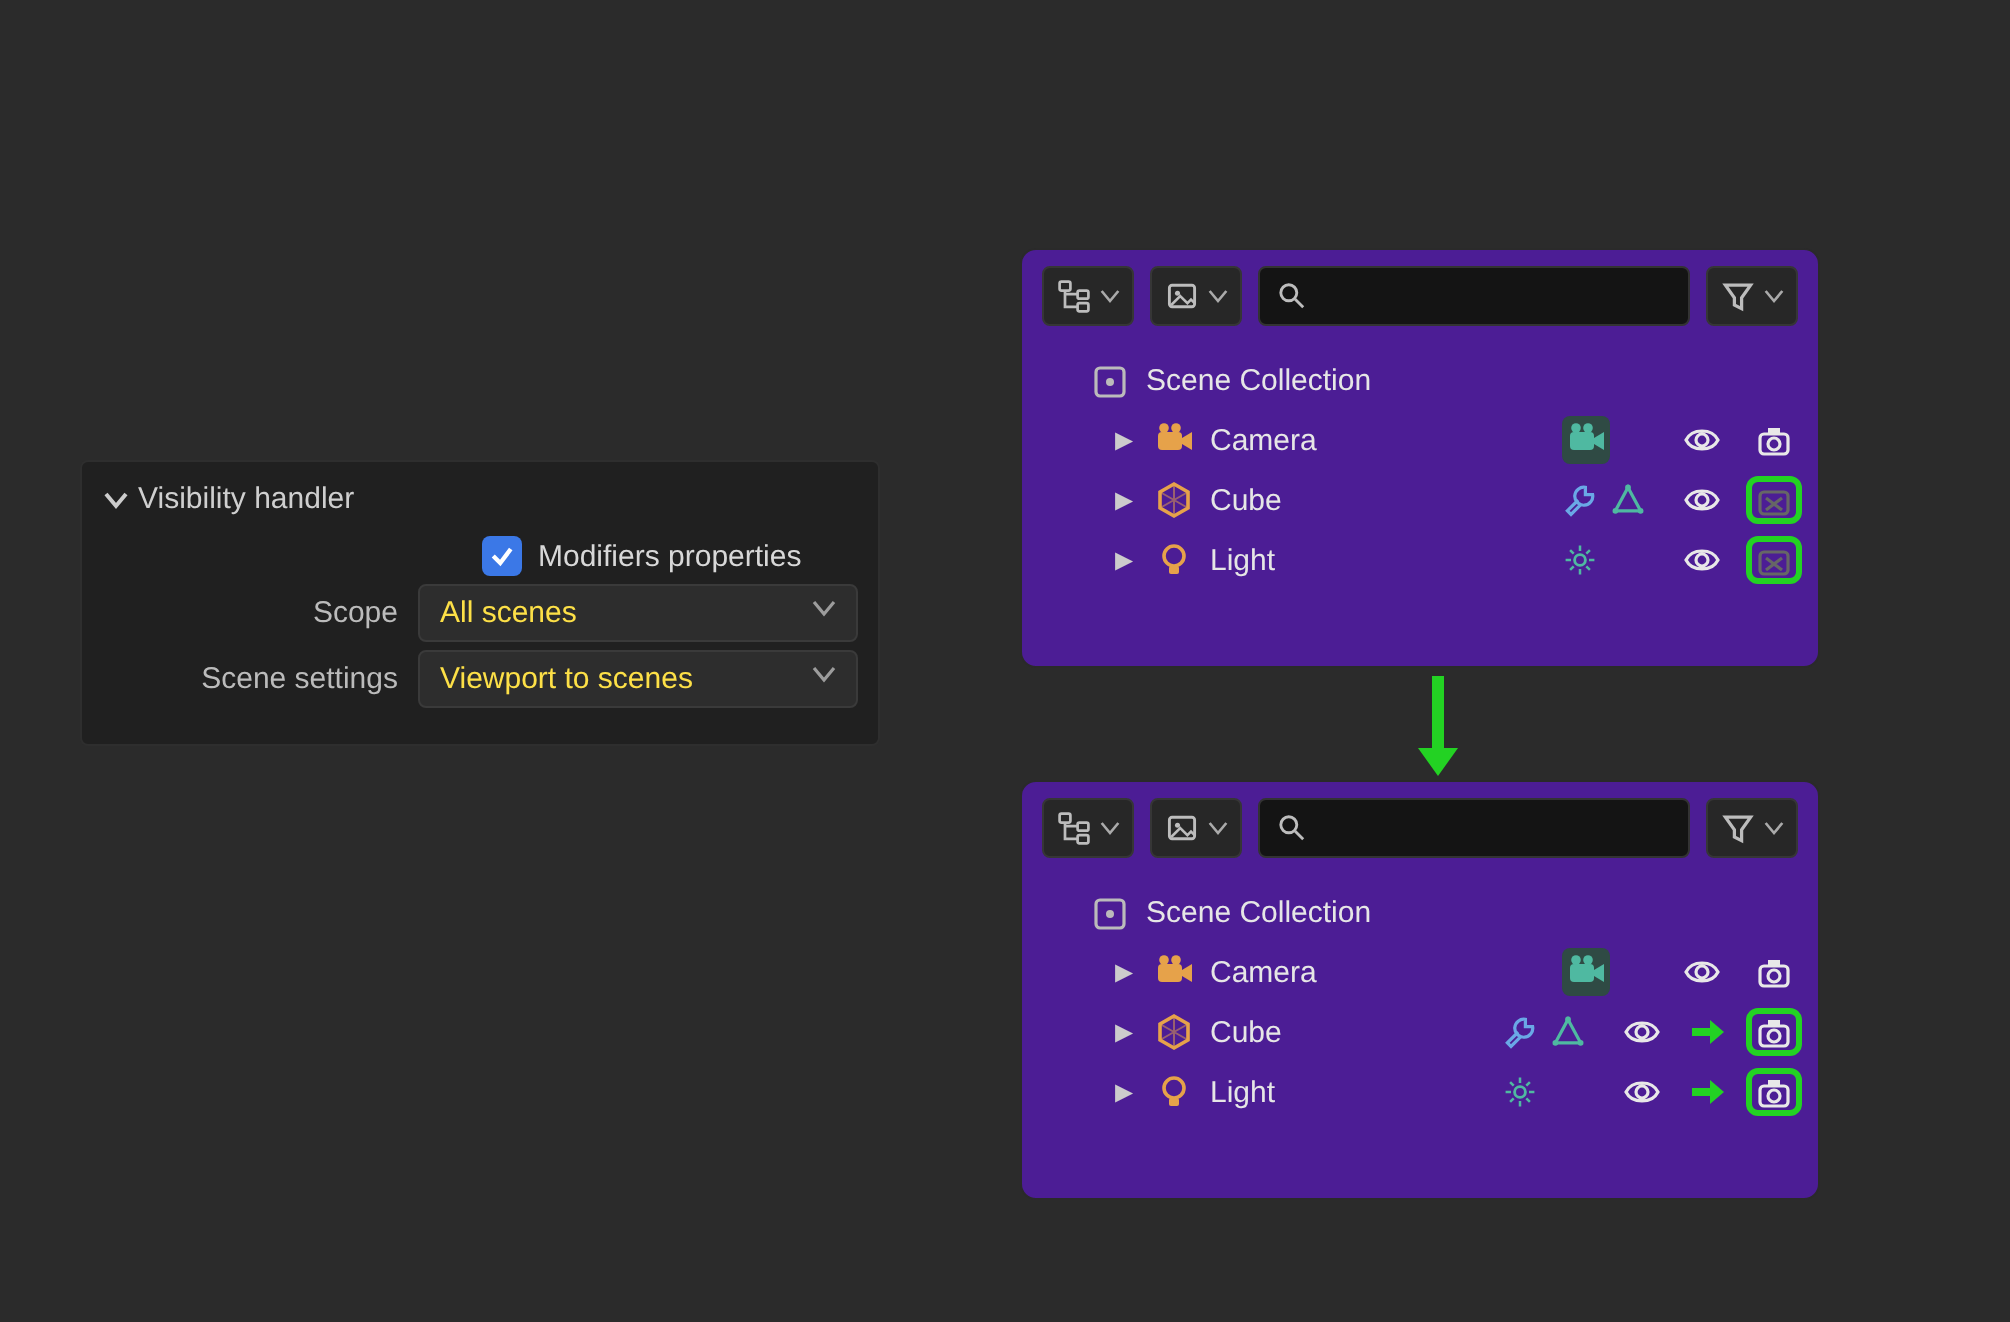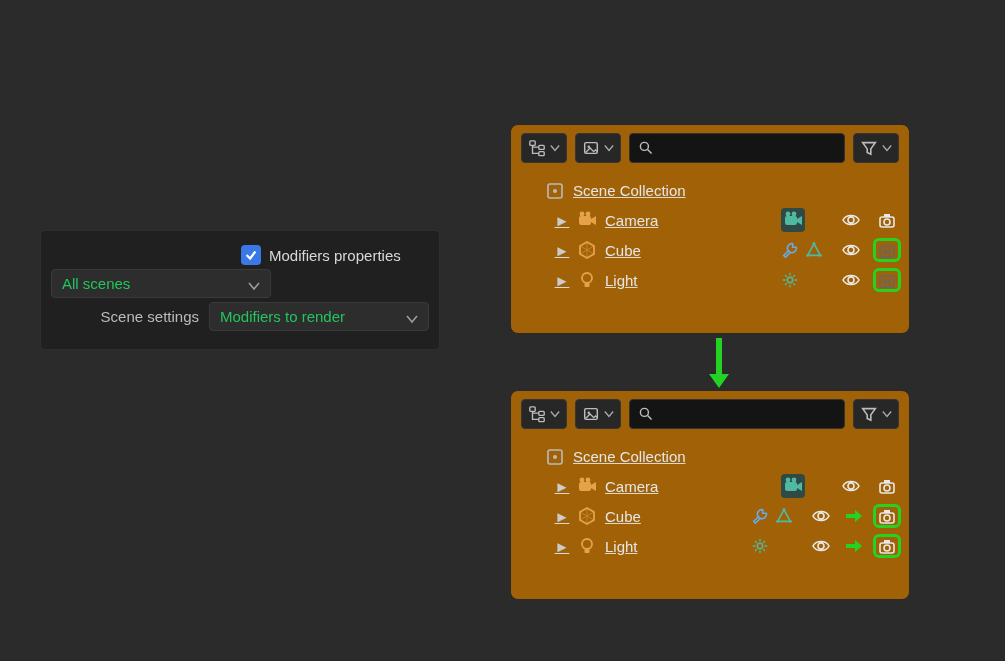--- a/index.html
+++ b/index.html
@@ -84,11 +84,10 @@
   
   .outliner {
     position: absolute;
-    background: #a16207;
+    background: #4c1d95;
     border: 1px solid #2a2a2a;
     border-radius: 8px;
     width: 400px;
-    text-decoration: underline;
   }
   .o1 { left: 510px; top: 124px; height: 210px; }
   .o2 { left: 510px; top: 390px; height: 210px; }

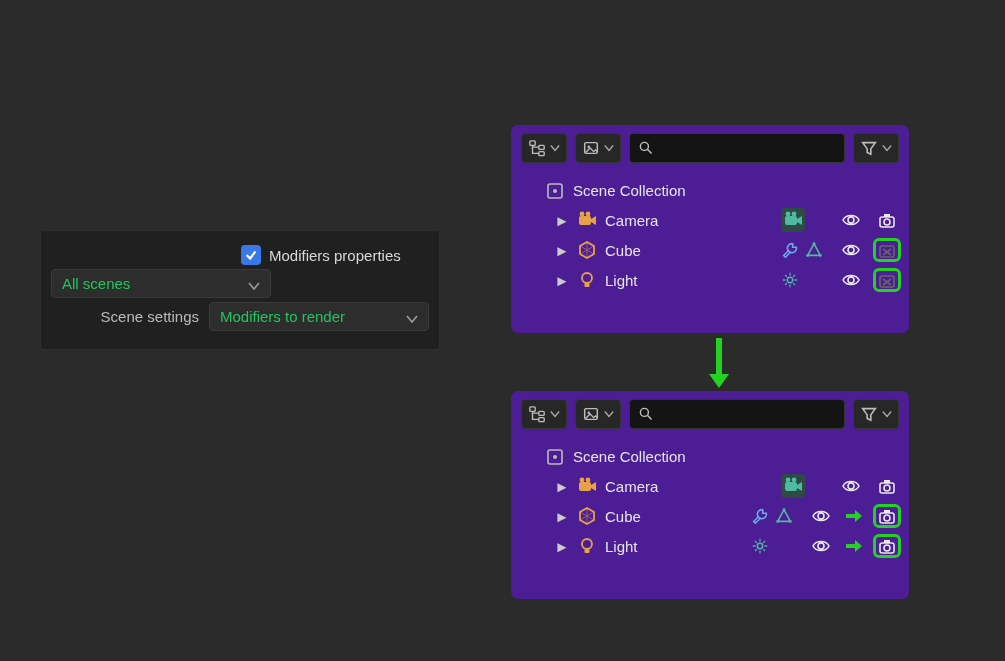--- a/index.html
+++ b/index.html
@@ -167,6 +167,14 @@
 <body>
 
 <div class="vh-panel">
+  <div class="vh-header">
+    <span>
+      <svg width="14" height="14" viewBox="0 0 14 14">
+          <path d="M2 4 L7 10 L12 4" fill="none" stroke="#ccc" stroke-width="2"></path>
+        </svg>
+    </span>
+    <span>Visibility handler</span>
+  </div>
 
 
 

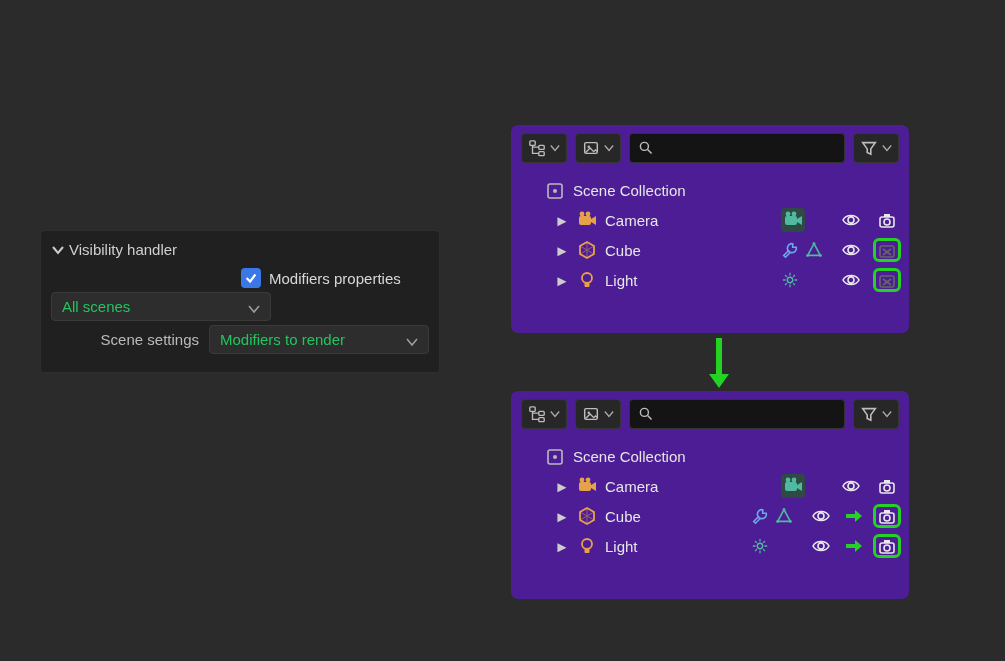--- a/index.html
+++ b/index.html
@@ -191,6 +191,7 @@
   </div>
 
   <div class="vh-row">
+    <div class="vh-label-col">Scope</div>
     <div class="vh-ctrl-col">
       <div class="dropdown">
         <span>All scenes</span>

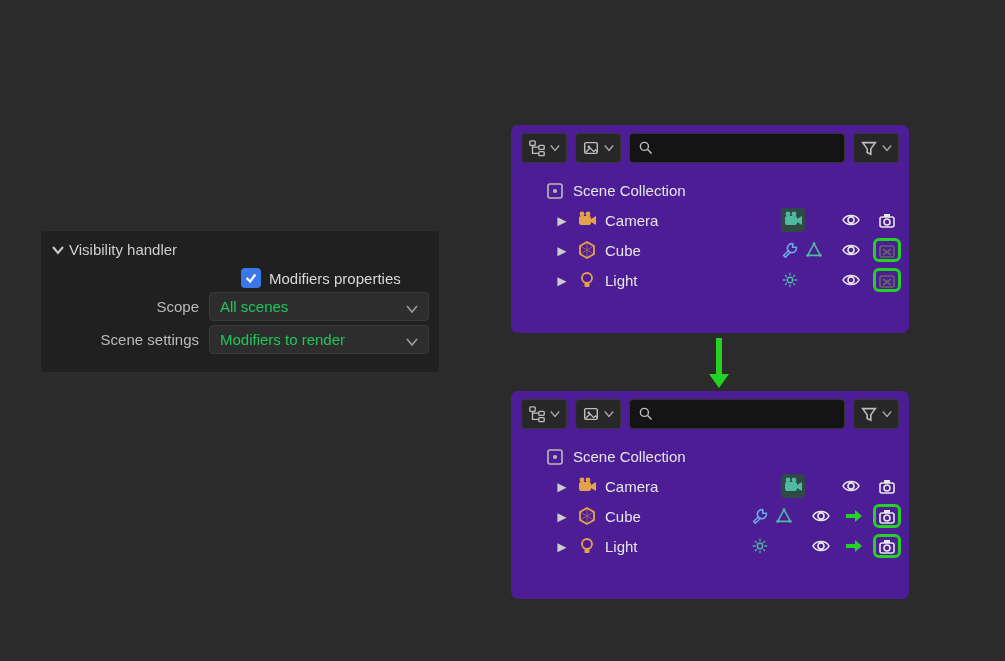--- a/index.html
+++ b/index.html
@@ -66,10 +66,10 @@
     border-radius: 4px;
     padding: 5px 10px;
     display: flex;
-    align-items: flex-end;
+    align-items: flex-start;
     justify-content: space-between;
     width: 220px;
-    color: #22c55e;
+    color: #fde047;
   }
   .dropdown .chev { opacity: .7; }
   .hl-green {

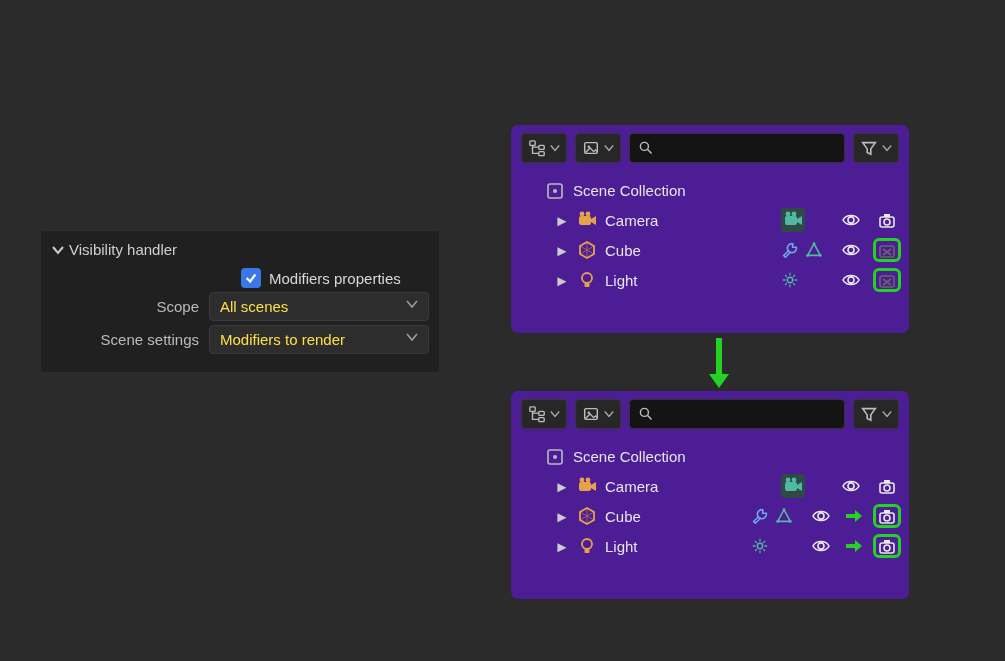--- a/index.html
+++ b/index.html
@@ -208,7 +208,7 @@
     <div class="vh-label-col">Scene settings</div>
     <div class="vh-ctrl-col">
       <div class="dropdown">
-        <span>Modifiers to render</span>
+        <span>Viewport to scenes</span>
         <span class="chev">
           <svg width="12" height="12" viewBox="0 0 12 12">
               <path d="M1 3 L6 9 L11 3" fill="none" stroke="#ccc" stroke-width="1.6"></path>

